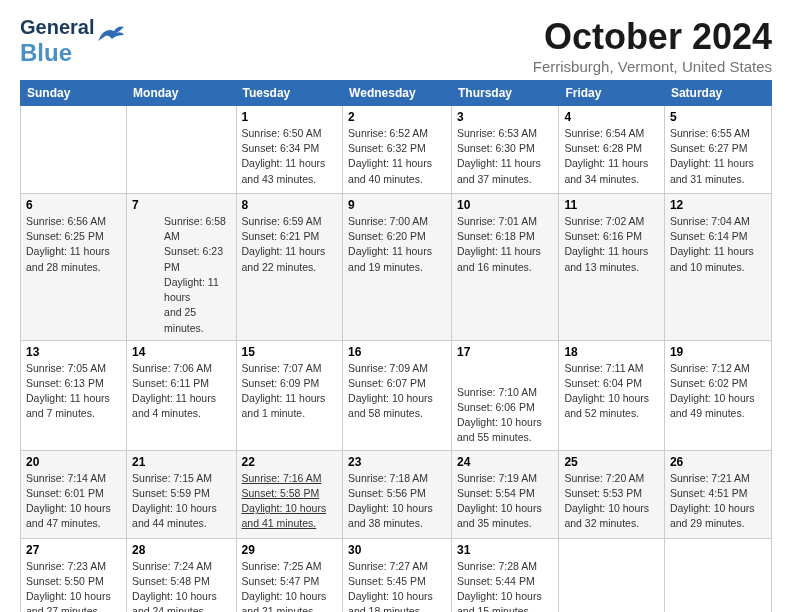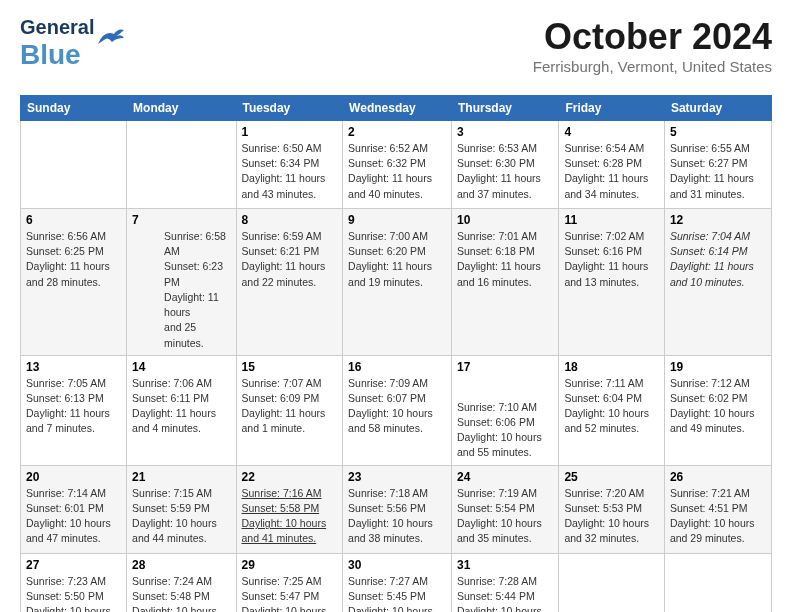--- a/index.html
+++ b/index.html
@@ -17,7 +17,7 @@
       display: flex;
       justify-content: space-between;
       align-items: flex-start;
-      margin-bottom: 20px;
+      margin-bottom: 5px;
     }
     .logo {
       display: flex;

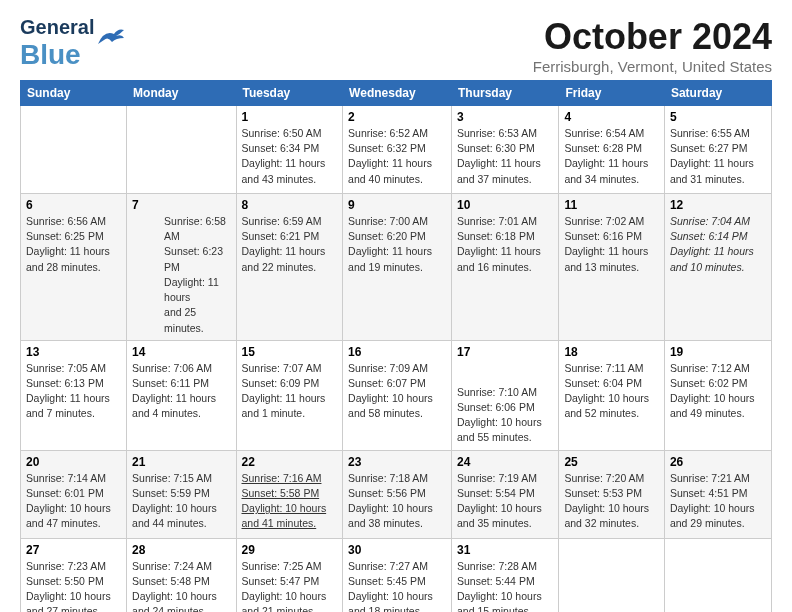--- a/index.html
+++ b/index.html
@@ -88,7 +88,7 @@
           <div style="font-size:20px; font-weight:bold; color:#1a3a5c; line-height:1.15;">
             <span style="color:#1a3a5c;">General</span>
           </div>
-          <div style="font-size:28px; font-weight:bold; color:#4a90c4; line-height:1.15;">
+          <div style="font-size:24px; font-weight:bold; color:#4a90c4; line-height:1.15;">
             <span style="color:#4a90c4;">Blue</span>
           </div>
         </div>

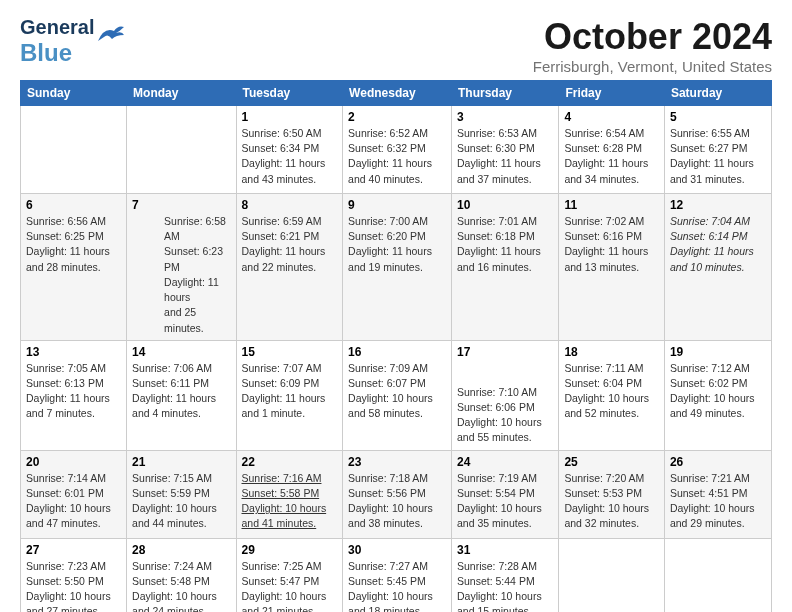--- a/index.html
+++ b/index.html
@@ -202,7 +202,7 @@
           </td>
           <td>
             <span class="day-num">12</span>
-            <div class="day-info" style="white-space: pre-line; font-style: italic;">Sunrise: 7:04 AM
+            <div class="day-info" style="white-space: pre-line;">Sunrise: 7:04 AM
 Sunset: 6:14 PM
 Daylight: 11 hours
 and 10 minutes.</div>

